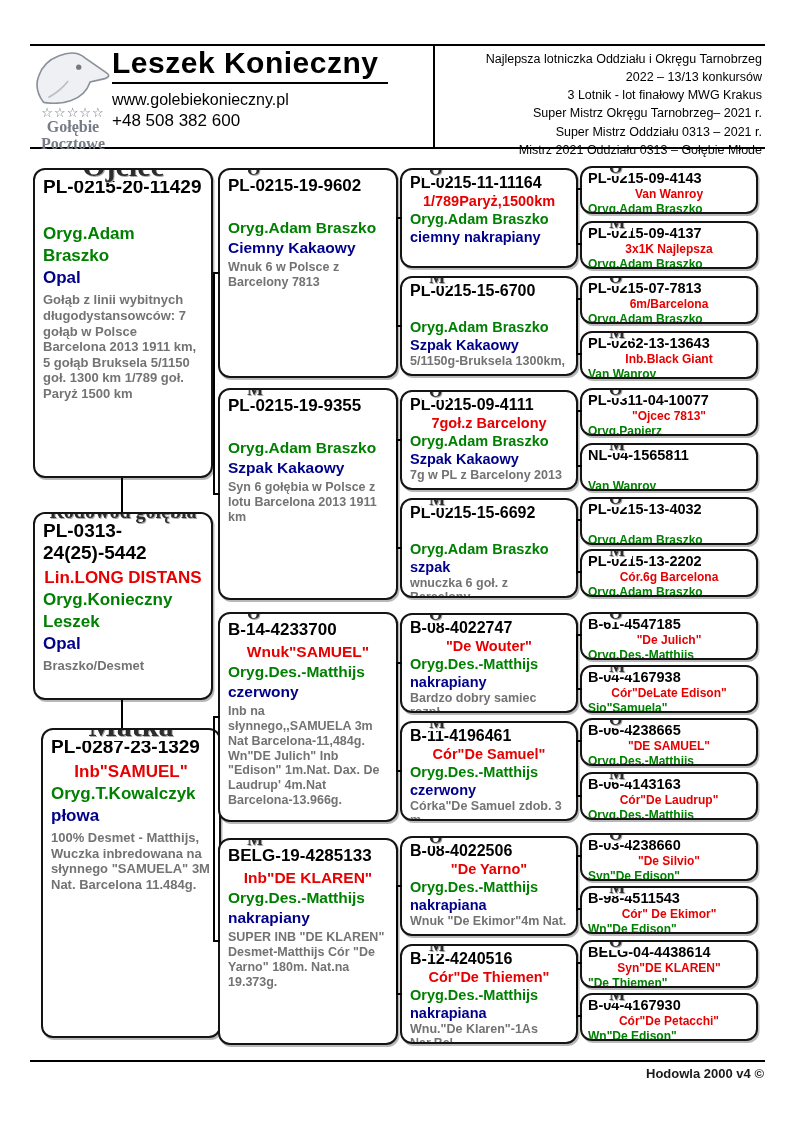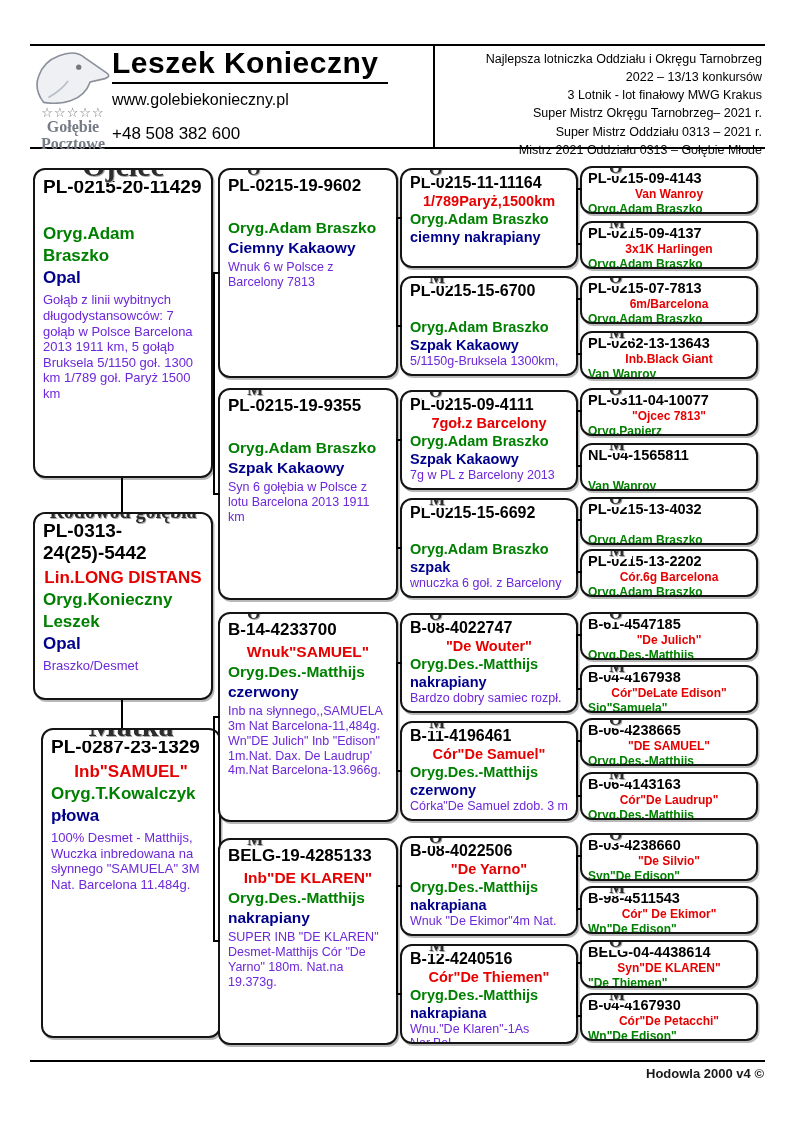--- a/index.html
+++ b/index.html
@@ -15,7 +15,7 @@
   .owner .name{font-size:30px;font-weight:bold;border-bottom:2px solid #000;
                display:inline-block;padding:0 10px 2px 0;letter-spacing:.5px;}
   .owner .site{font-size:16px;margin-top:7px;}
-  .owner .phone{font-size:17px;margin-top:15px;}
+  .owner .phone{font-size:17px;margin-top:2px;}
   .ach{position:absolute;left:440px;top:50px;width:322px;text-align:right;
        font-size:12.5px;line-height:1.45;}
   

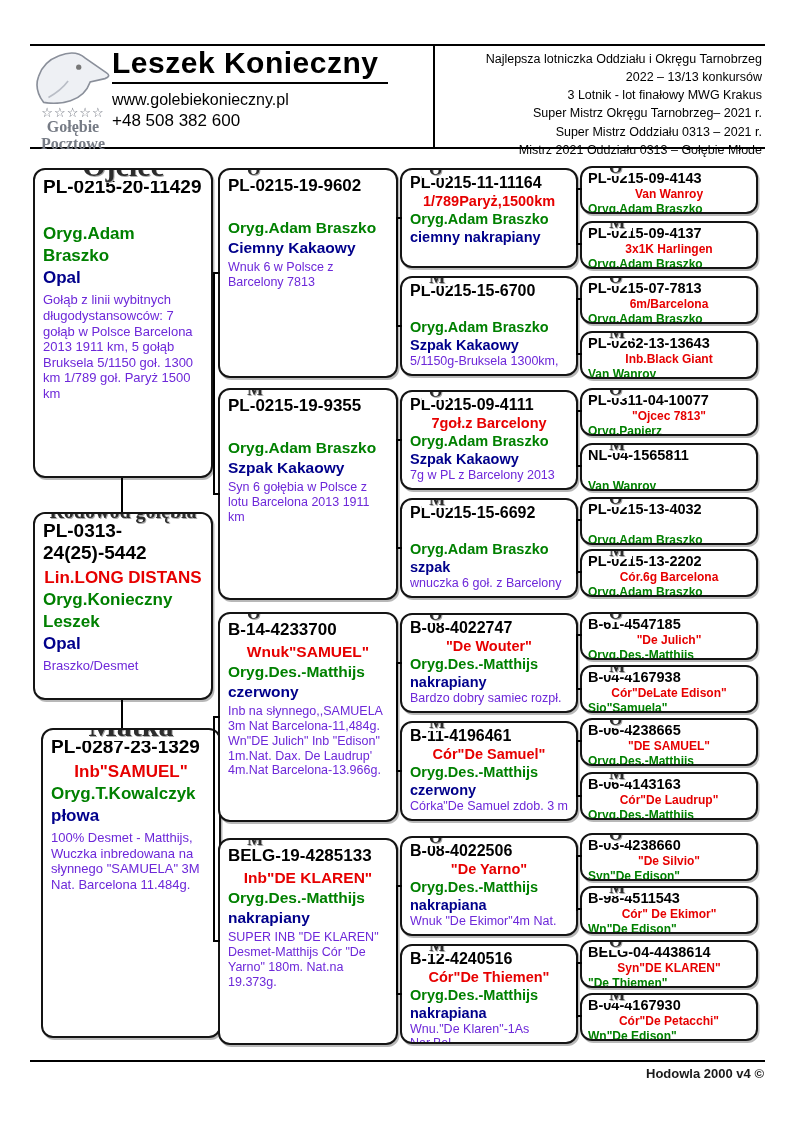--- a/index.html
+++ b/index.html
@@ -218,7 +218,7 @@
   <div class="pbox g4" style="left:580px;top:221px;width:178px;height:48px">
     <div class="box-label sex">M</div>
     <div class="ring">PL-0215-09-4137</div>
-    <div class="l red">3x1K Harlingen</div>
+    <div class="l red">3x1K Najlepsza</div>
     <div class="l green">Oryg.Adam Braszko</div>
   </div>
   <div class="pbox g4" style="left:580px;top:276px;width:178px;height:48px">

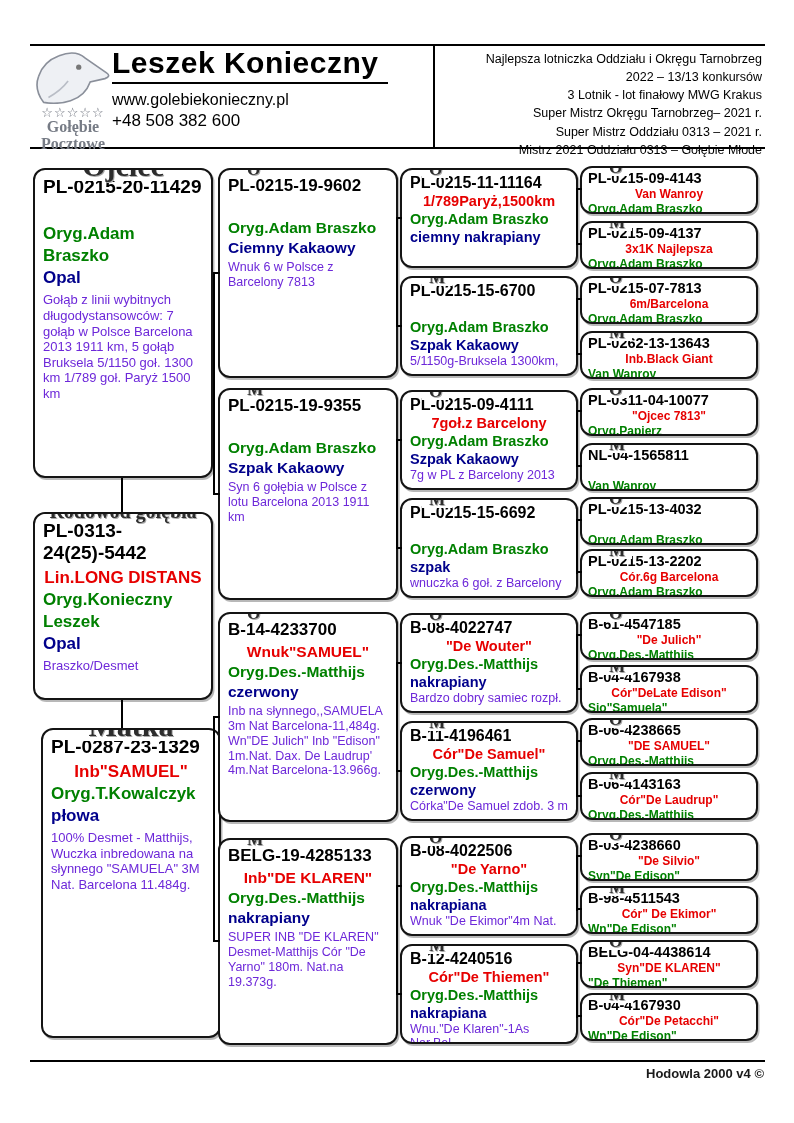--- a/index.html
+++ b/index.html
@@ -32,7 +32,7 @@
   .red{color:#e60000;text-align:center;}
   .green{color:#008000;}
   .blue{color:#00008b;}
-  .desc{color:#6d28d9;font-weight:normal;}
+  .desc{color:#737373;font-weight:bold;}
   .g1 .ring{font-size:19px;margin-bottom:3px;}
   .g1 .l{font-size:17px;line-height:1.3;}
   .g1 .desc{font-size:13px;line-height:1.2;margin-top:3px;}

